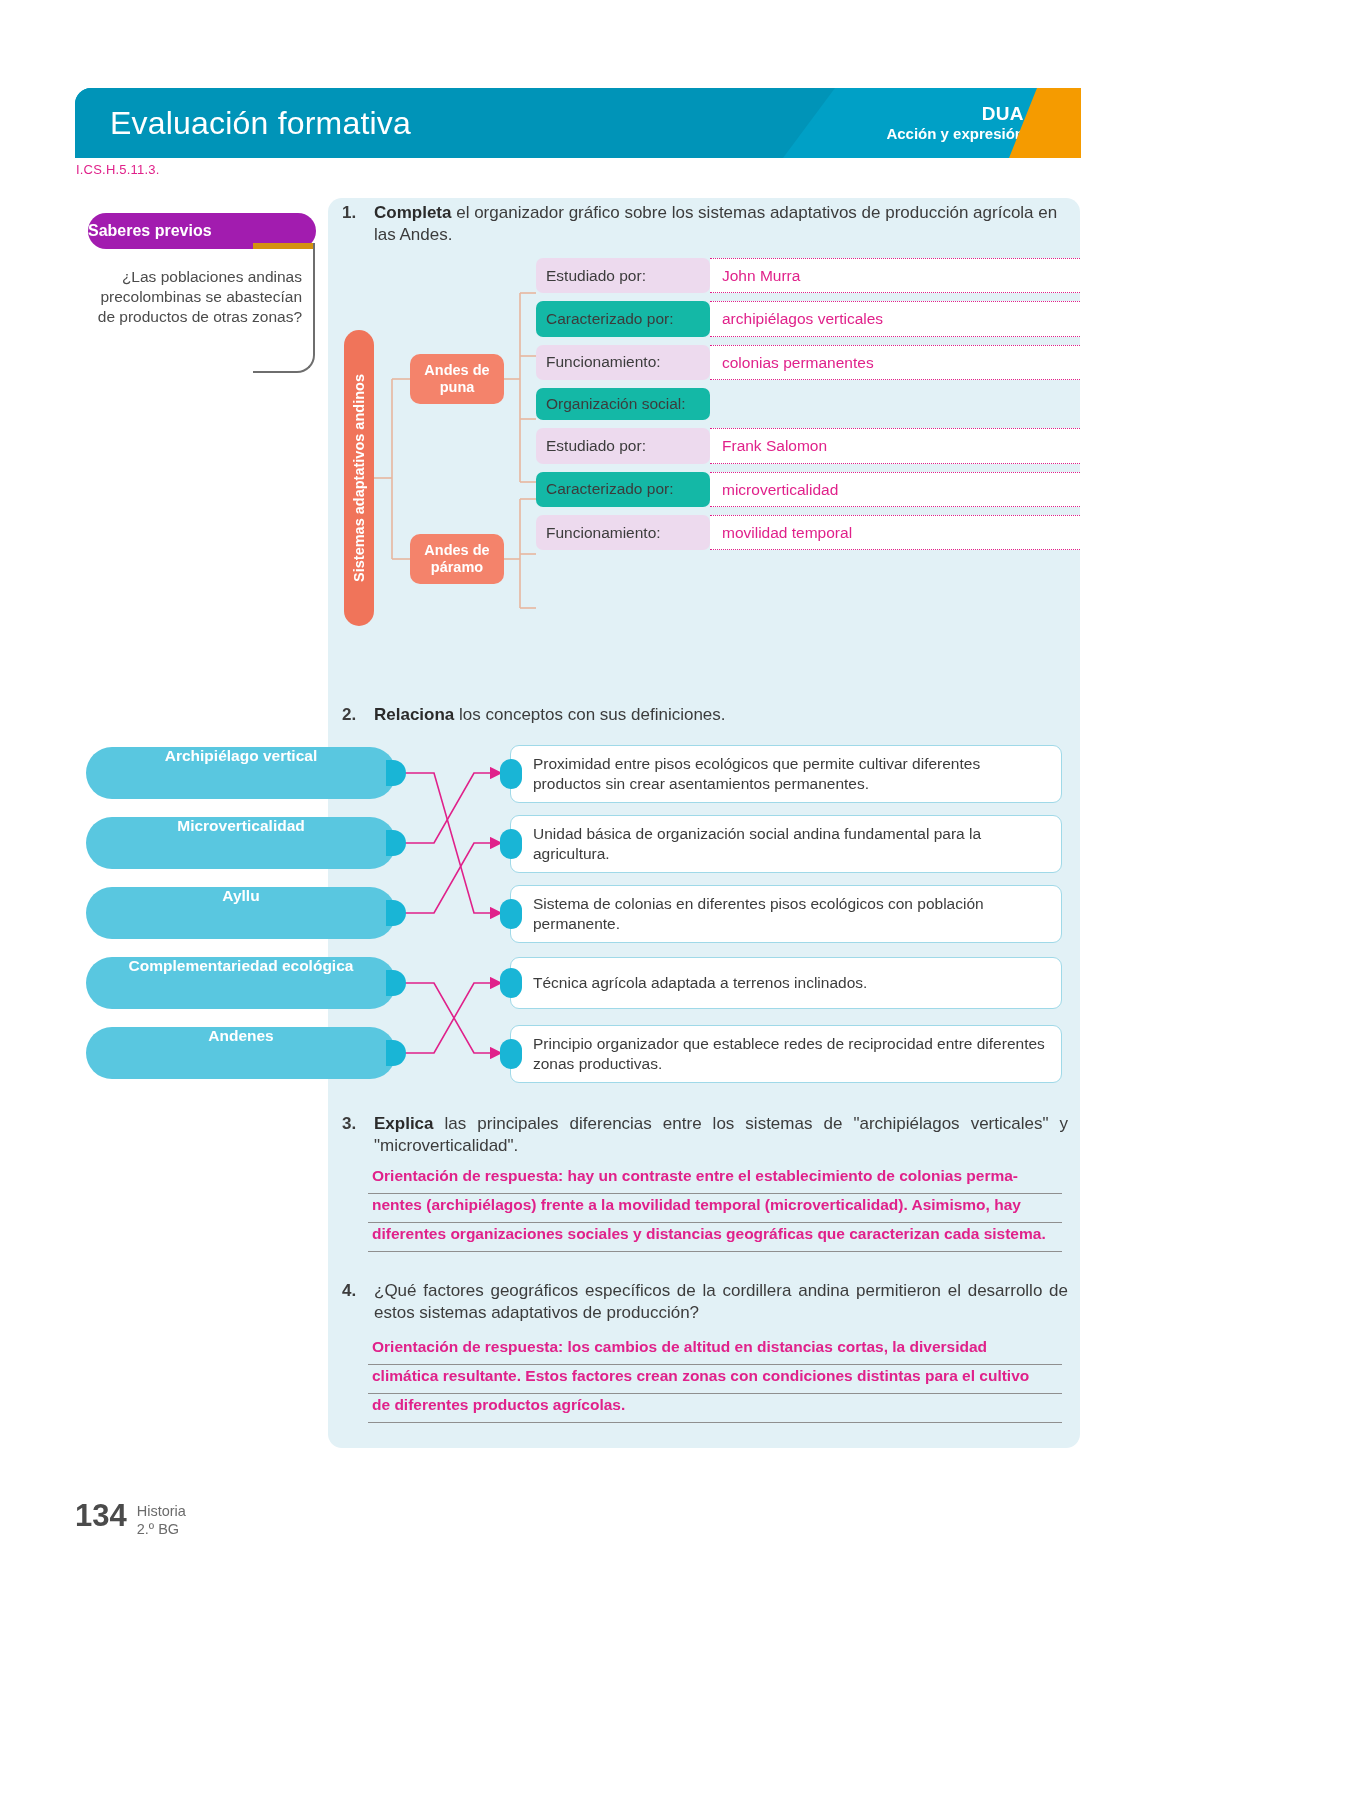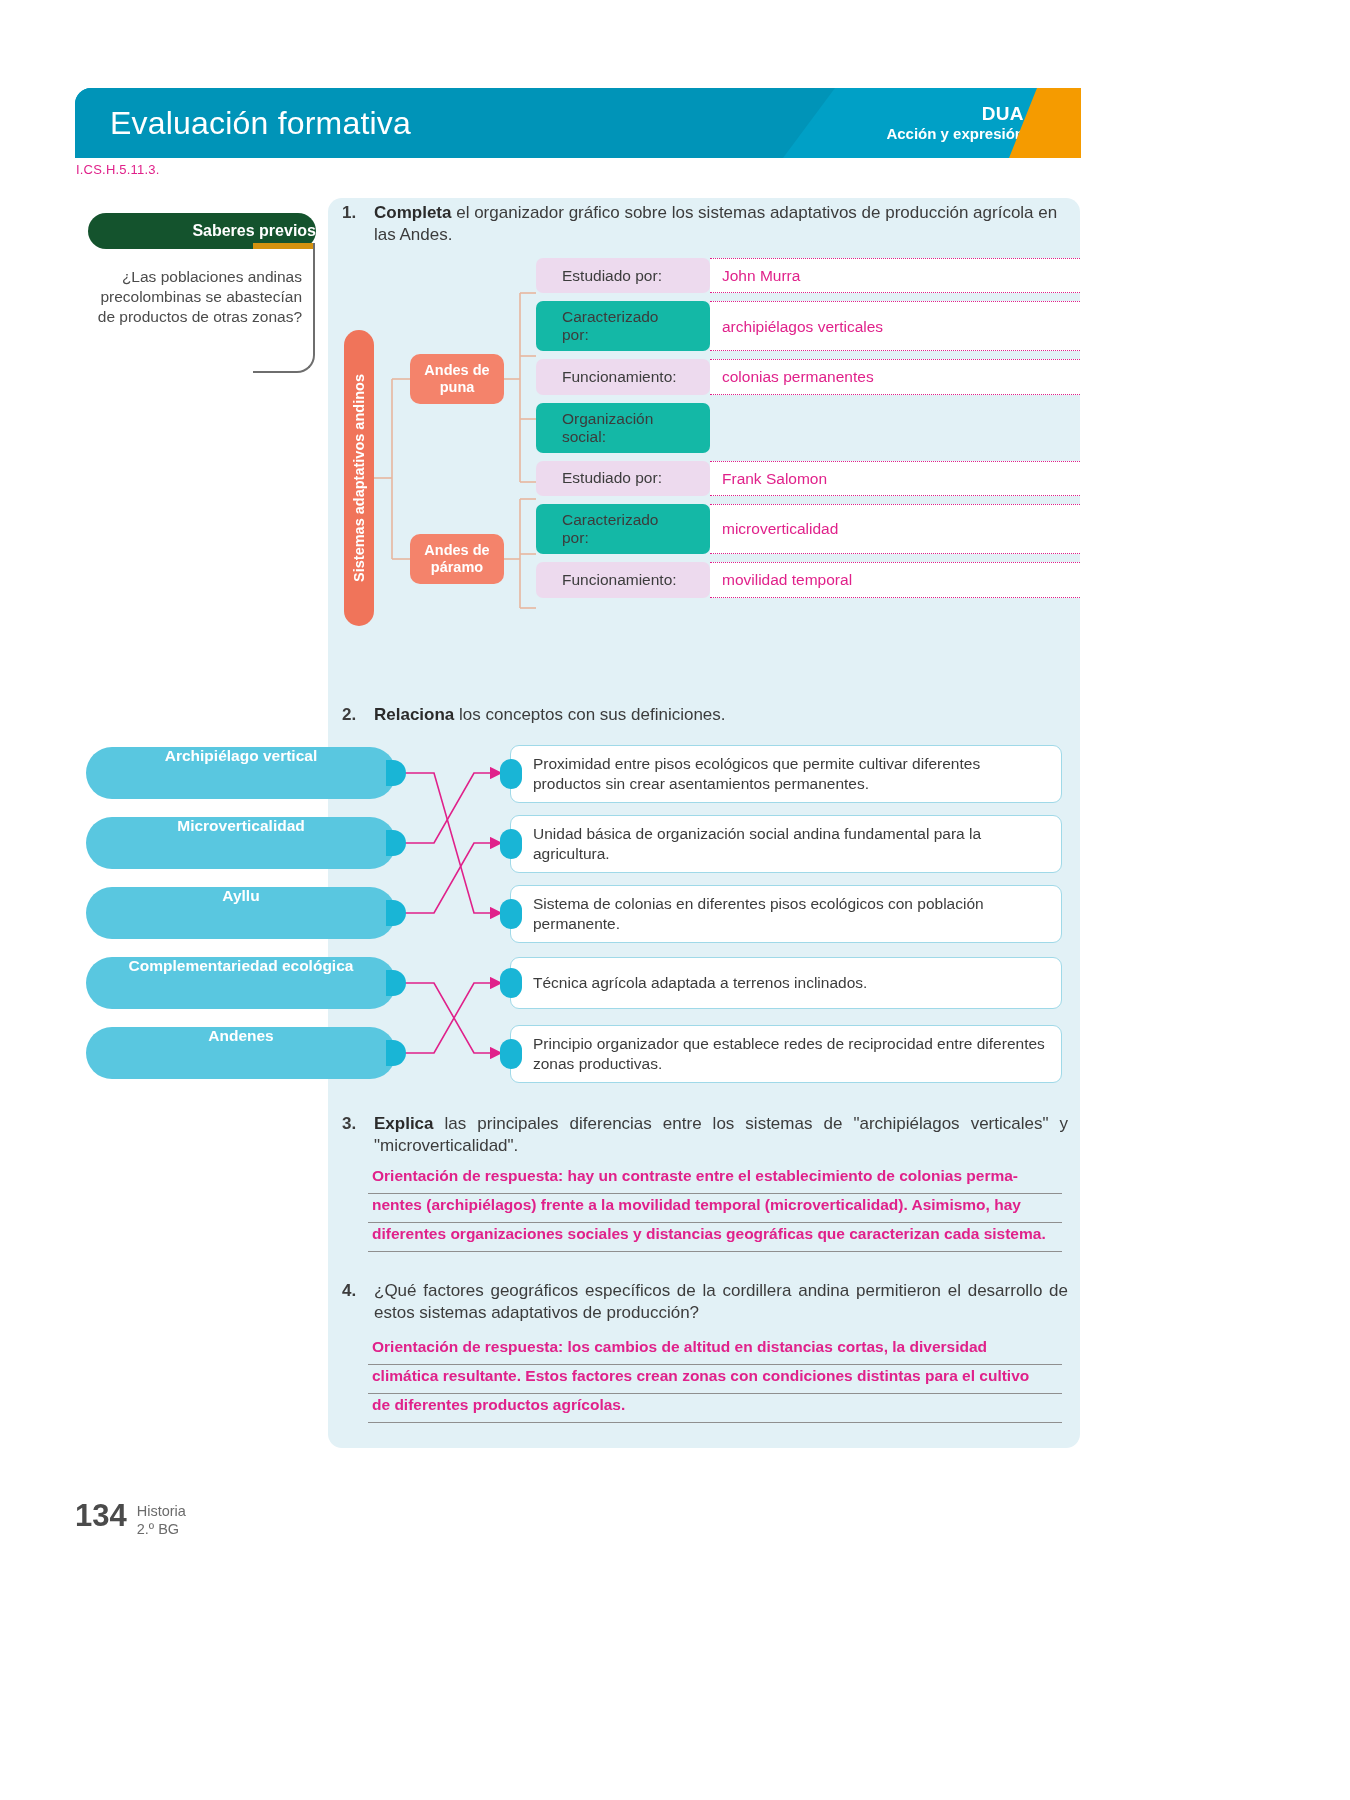--- a/index.html
+++ b/index.html
@@ -54,8 +54,8 @@
   
   .saberes-pill{
     position:absolute; left:88px; top:213px; width:228px; height:36px;
-    background:#14532d; border-radius:18px;
-    display:flex; align-items:center; justify-content:flex-end;
+    background:#a21caf; border-radius:18px;
+    display:flex; align-items:center; justify-content:flex-start;
     color:#fff; font-weight:bold; font-size:16px;
   }
   .saberes-body{

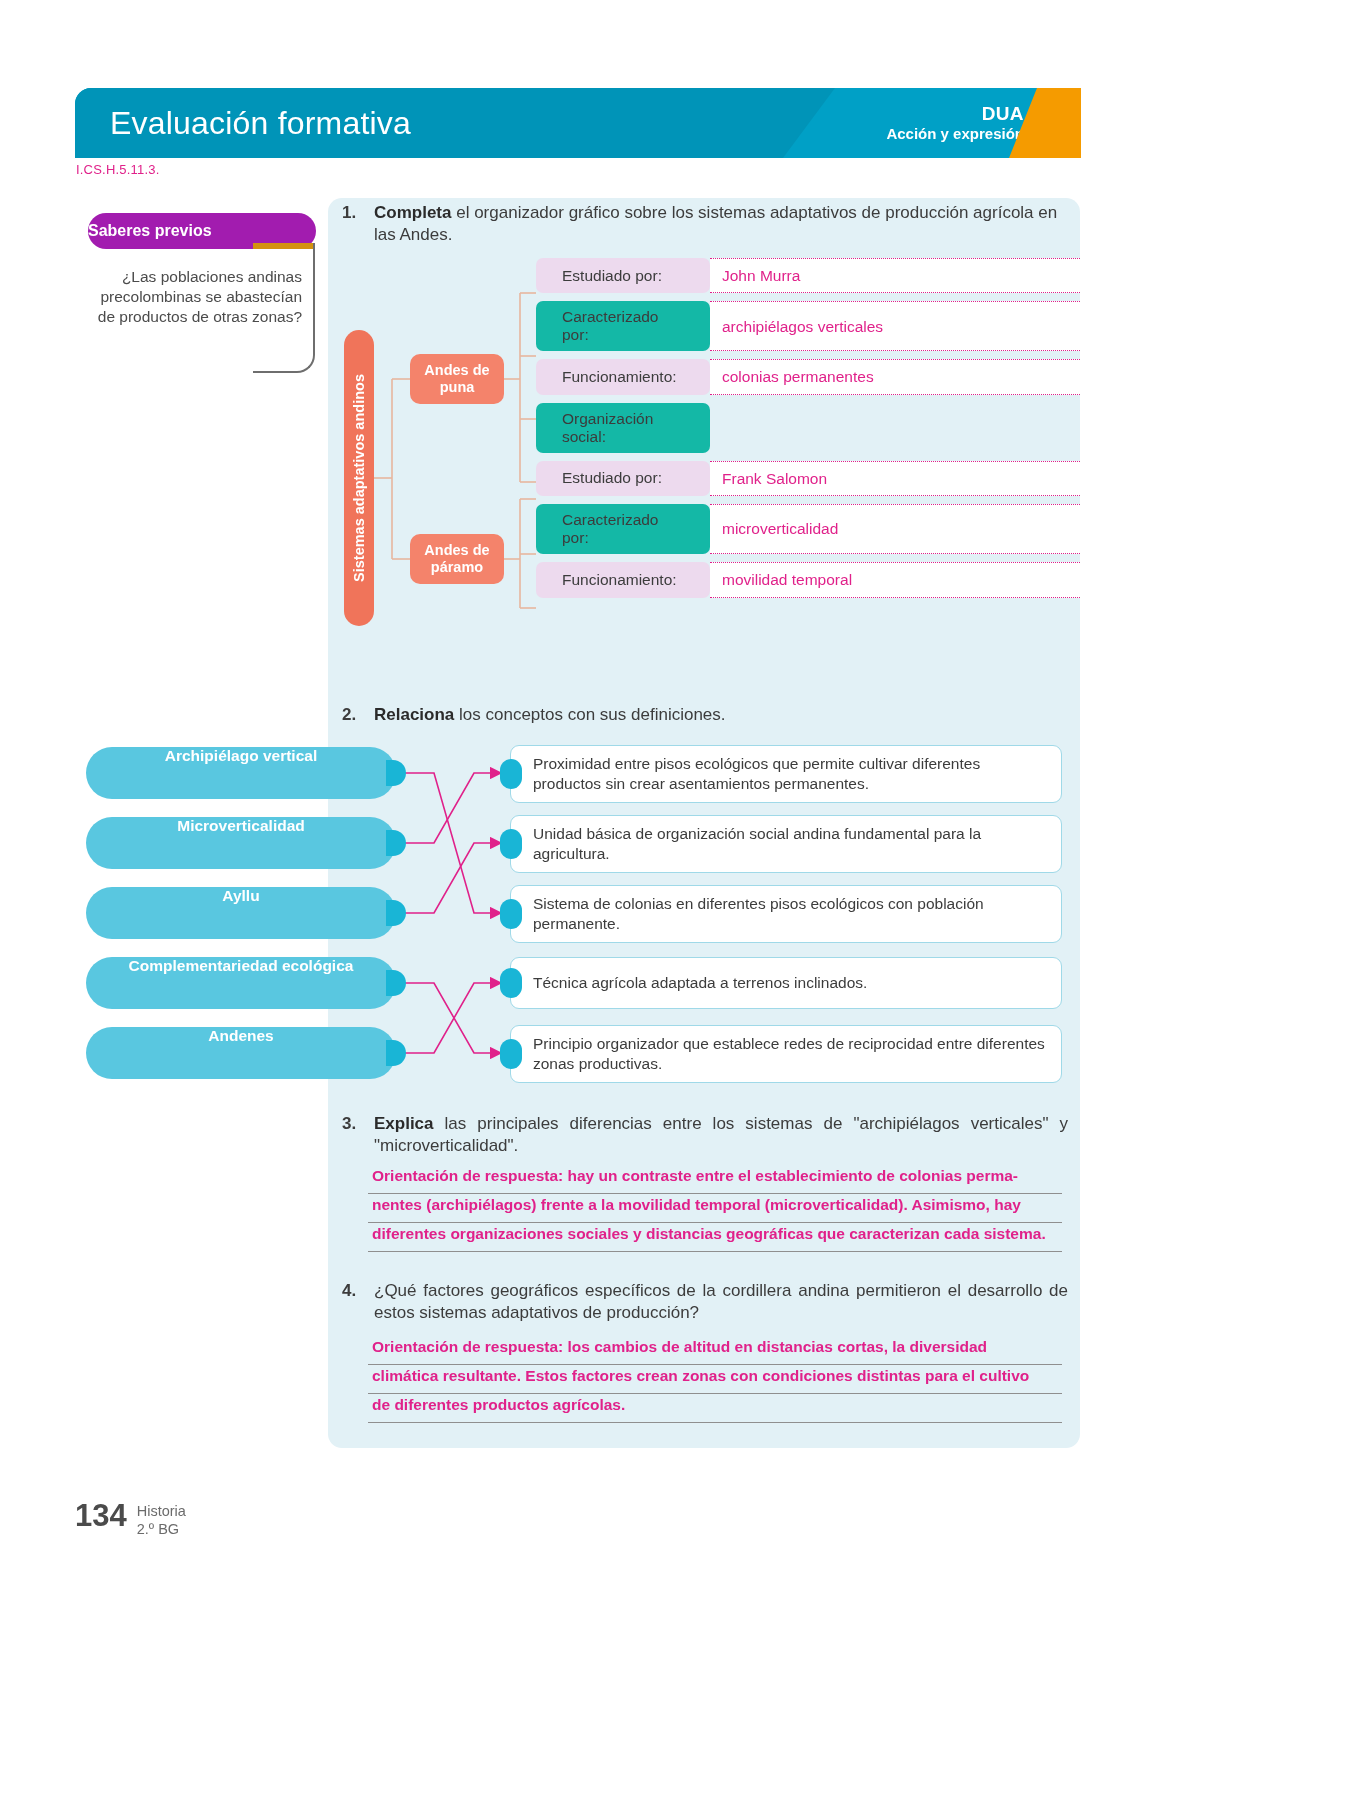--- a/index.html
+++ b/index.html
@@ -121,7 +121,7 @@
   .org-label{
     width:174px; flex:0 0 174px;
     display:flex; align-items:center;
-    padding:7px 26px; font-size:15.5px; color:#3c3c3c;
+    padding:7px 10px; font-size:15.5px; color:#3c3c3c;
     border-radius:7px;
   }
   .org-label.lilac{ background:#eddaee; }

